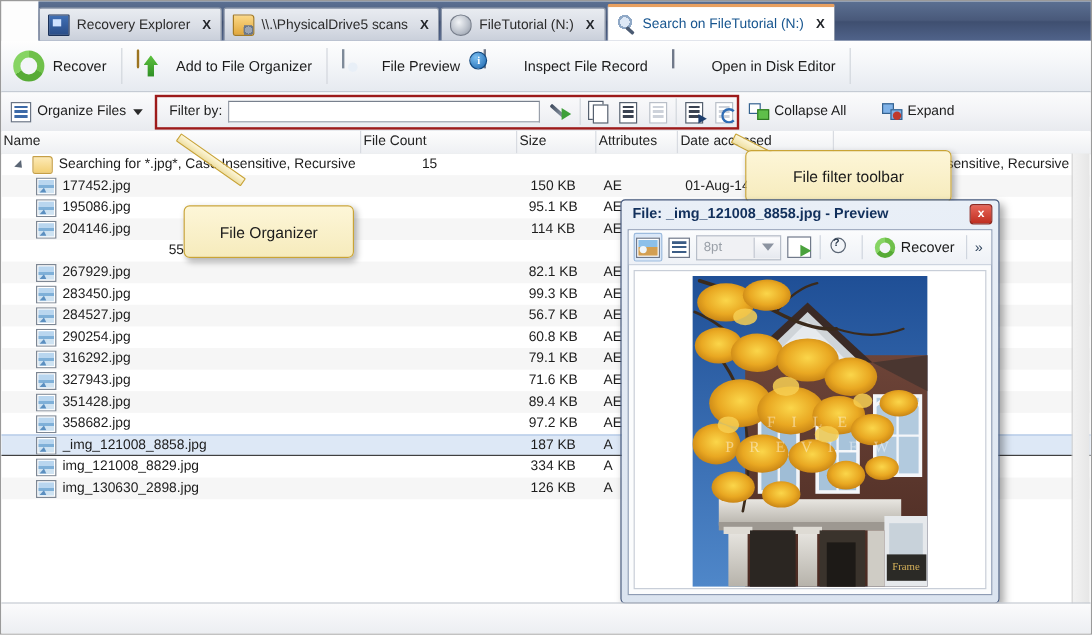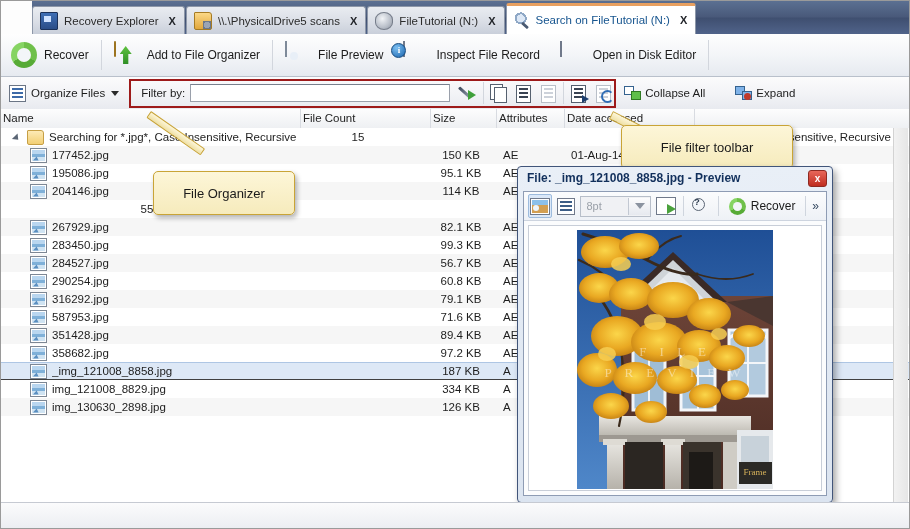--- a/index.html
+++ b/index.html
@@ -458,7 +458,7 @@
       <div class="c-name">
           <span style="width:16px;flex:0 0 16px"></span>
           <span class="imgic"></span>
-          <span class="rowlabel">587953.jpg</span>
+          <span class="rowlabel">327943.jpg</span>
         </div>
       <div class="c-count"></div>
       <div class="c-size">71.6 KB</div>

